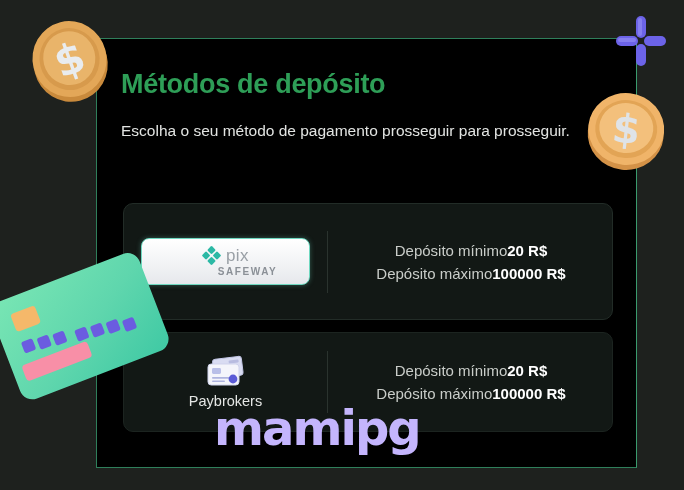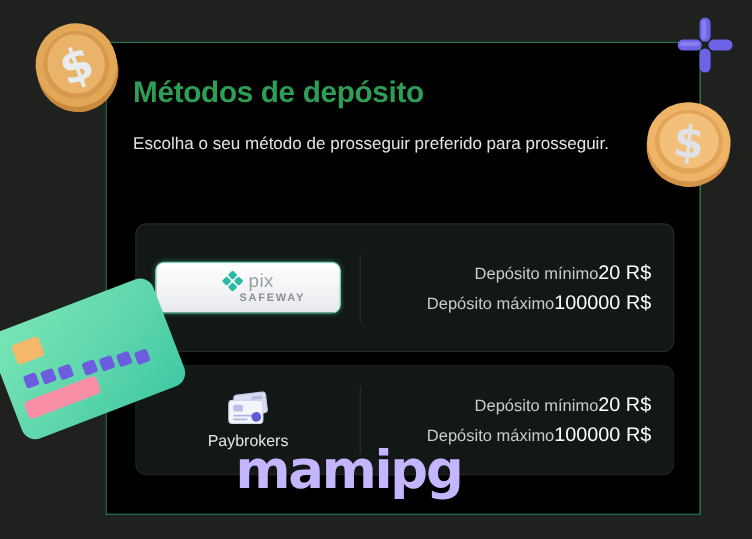--- a/index.html
+++ b/index.html
@@ -87,7 +87,7 @@
   <div class="panel">
 
     <div class="panel-title">Métodos de depósito</div>
-    <div class="panel-sub">Escolha o seu método de prosseguir preferido para prosseguir.</div>
+    <div class="panel-sub">Escolha o seu método de pagamento prosseguir para prosseguir.</div>
 
     <div class="method-card card-1">
       <div class="method-inner">

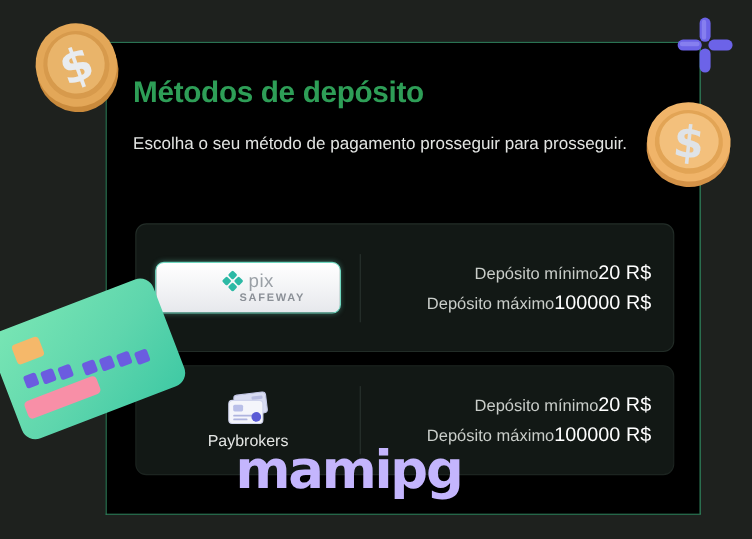--- a/index.html
+++ b/index.html
@@ -44,7 +44,7 @@
   .divider{ width:1px; height:62px; background:#2a332e; }
   .values-col{ flex:1; padding-left:22px; padding-right:20px; }
 
-  .val-row{ display:flex; justify-content:flex-end; align-items:baseline; padding:3px 0; }
+  .val-row{ display:flex; justify-content:center; align-items:baseline; padding:3px 0; }
   .val-label{ font-size:15px; color:#c9cdc9; }
   .val-amount{ font-size:18px; font-weight:normal; color:#ffffff; }
 

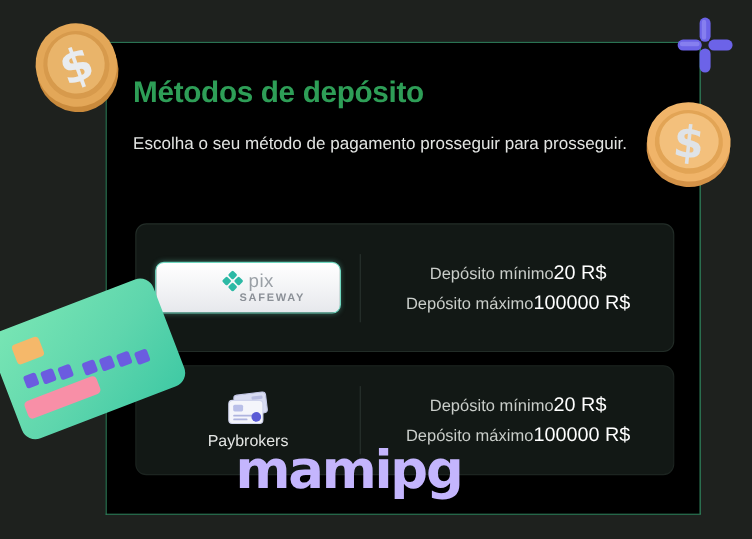--- a/index.html
+++ b/index.html
@@ -46,7 +46,7 @@
 
   .val-row{ display:flex; justify-content:center; align-items:baseline; padding:3px 0; }
   .val-label{ font-size:15px; color:#c9cdc9; }
-  .val-amount{ font-size:18px; font-weight:normal; color:#ffffff; }
+  .val-amount{ font-size:15px; font-weight:bold; color:#ffffff; }
 
   
   .pix-box{

